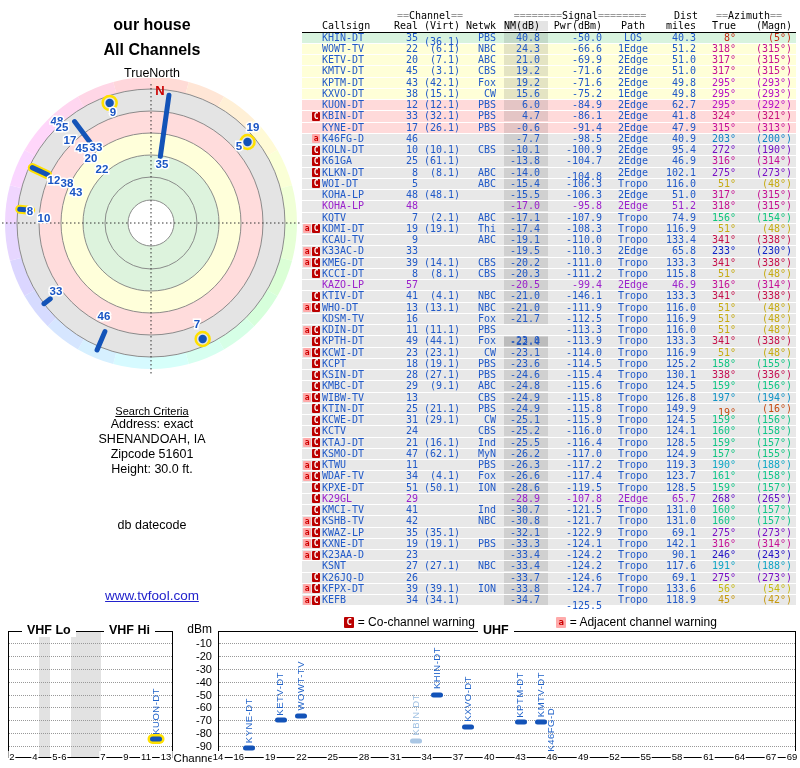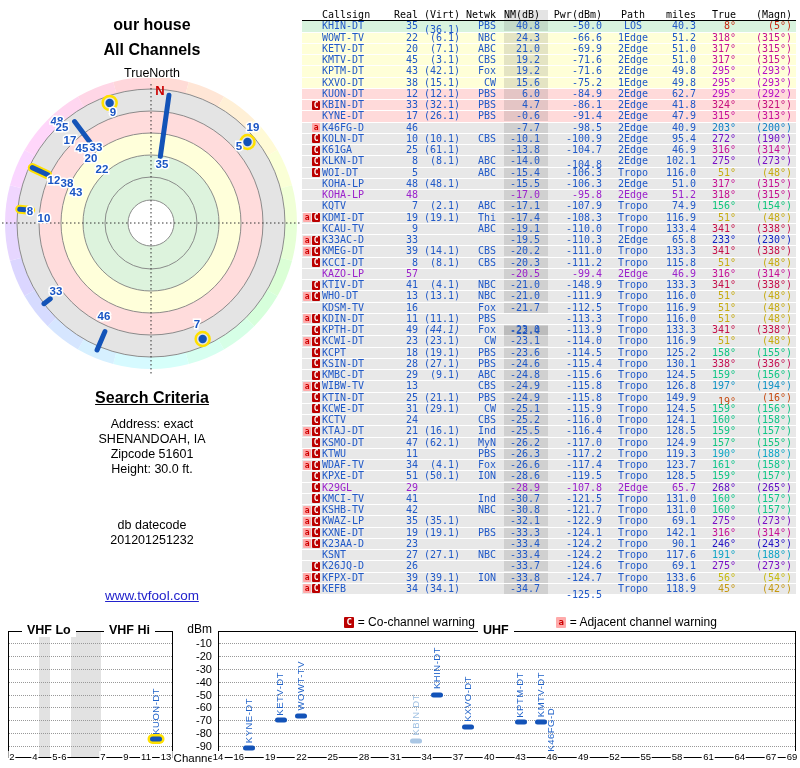--- a/index.html
+++ b/index.html
@@ -169,6 +169,15 @@
   </div>
 
   <div id="tbl">
+    <div class="h-row">
+      <span class="cell c-warn"></span>
+        <span class="cell c-call"></span>
+      <span class="cell g-ch"><i>==</i><b>Channel</b><i>==</i></span>
+      <span class="cell c-net"></span>
+      <span class="cell g-sig"><i>========</i><b>Signal</b><i>========</i></span>
+      <span class="cell g-dist"><b>Dist</b></span>
+      <span class="cell g-az"><i>==</i><b>Azimuth</b><i>==</i></span>
+    </div>
     <div class="h-row h2-row">
       <span class="cell c-warn"></span>
       <span class="cell c-call">Callsign</span>

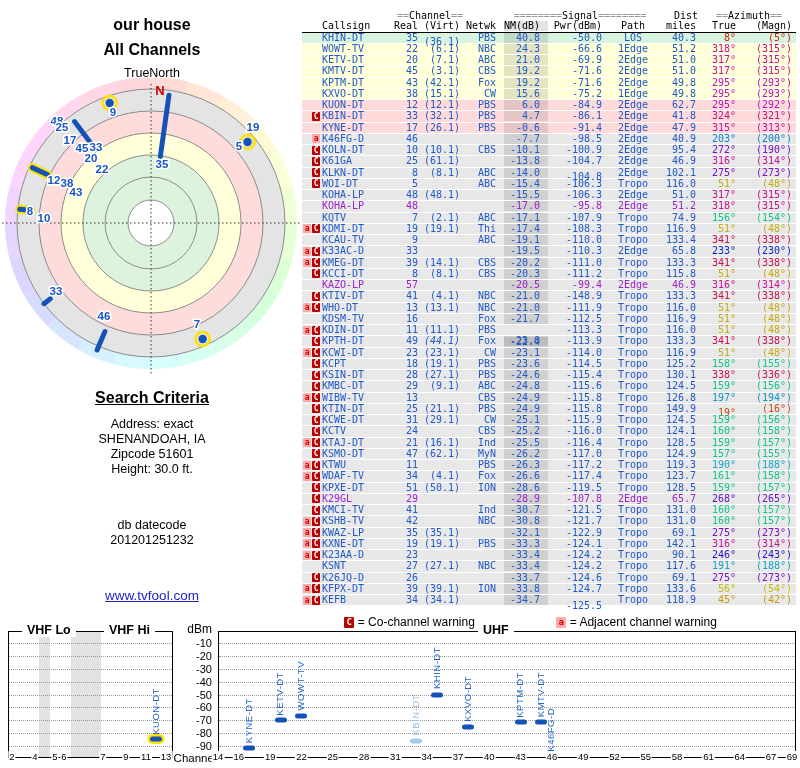--- a/index.html
+++ b/index.html
@@ -523,7 +523,7 @@
           <span class="cell c-virt" style="color: rgb(32, 89, 200);">(4.1)</span>
           <span class="cell c-net" style="color: rgb(32, 89, 200);">NBC</span>
           <span class="cell c-nm" style="color: rgb(32, 89, 200);">-21.0</span>
-          <span class="cell c-pwr" style="color: rgb(32, 89, 200);">-148.9</span>
+          <span class="cell c-pwr" style="color: rgb(32, 89, 200);">-146.1</span>
           <span class="cell c-path" style="color: rgb(32, 89, 200);">Tropo</span>
           <span class="cell c-miles" style="color: rgb(32, 89, 200);">133.3</span>
           <span class="cell c-true" style="color: rgb(198, 16, 74);">341°</span>

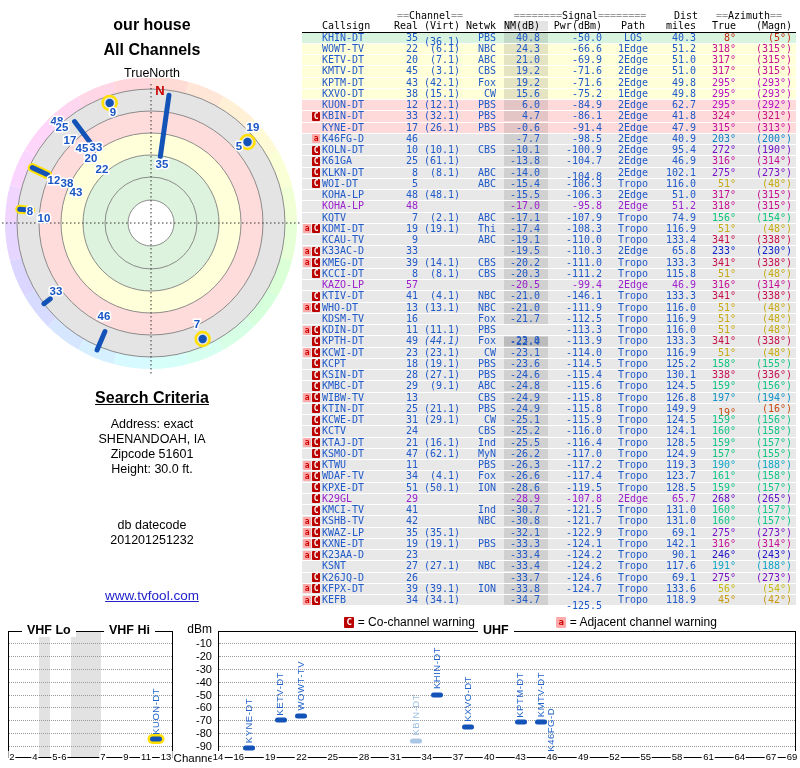--- a/index.html
+++ b/index.html
@@ -580,7 +580,7 @@
           </span>
           <span class="cell c-call" style="color: rgb(32, 89, 200);">KPTH-DT</span>
           <span class="cell c-real" style="color: rgb(32, 89, 200);">49</span>
-          <span class="cell c-virt" style="color: rgb(32, 89, 200); font-style: italic;">(44.1)</span>
+          <span class="cell c-virt" style="color: rgb(32, 89, 200);">(44.1)</span>
           <span class="cell c-net" style="color: rgb(32, 89, 200);">Fox</span>
           <span class="cell c-nm" style="color: rgb(32, 89, 200);">-23.0</span>
           <span class="cell c-pwr" style="color: rgb(32, 89, 200);">-113.9</span>

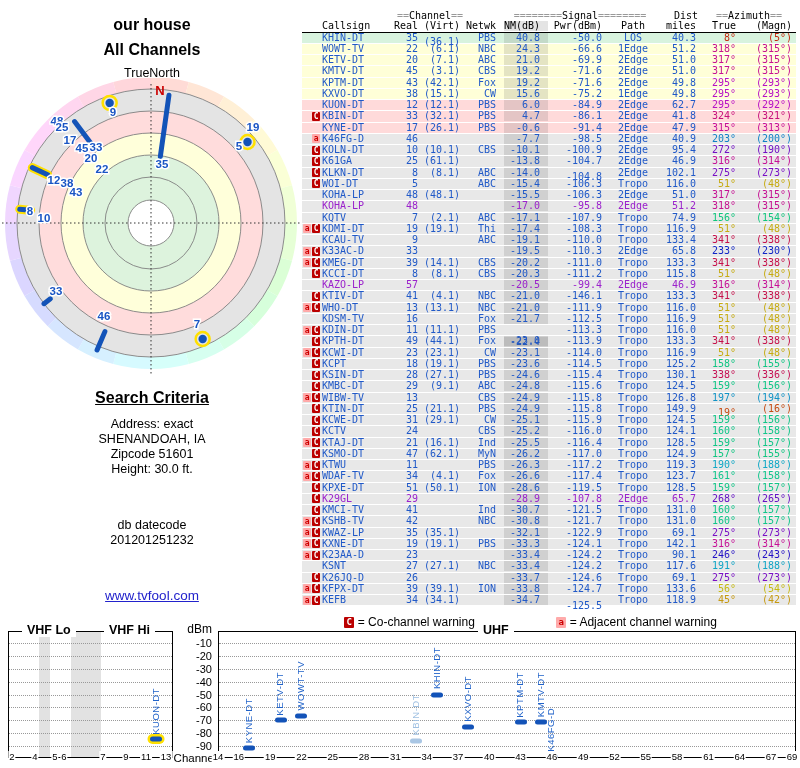--- a/index.html
+++ b/index.html
@@ -11,7 +11,7 @@
   .title2{top:41px;font-size:16px;font-weight:bold;}
   .truenorth{top:66px;font-size:12.5px;color:#000;}
   #radar{position:absolute;left:0;top:78px;}
-  .search-title{top:389px;font-size:16px;font-weight:bold;text-decoration:underline;}
+  .search-title{top:405px;font-size:11px;font-weight:normal;text-decoration:underline;}
   .sline{font-size:12.5px;color:#000;}
   .s1{top:417px;} .s2{top:432px;} .s3{top:447px;} .s4{top:462px;}
   .s5{top:518px;} .s6{top:533px;}

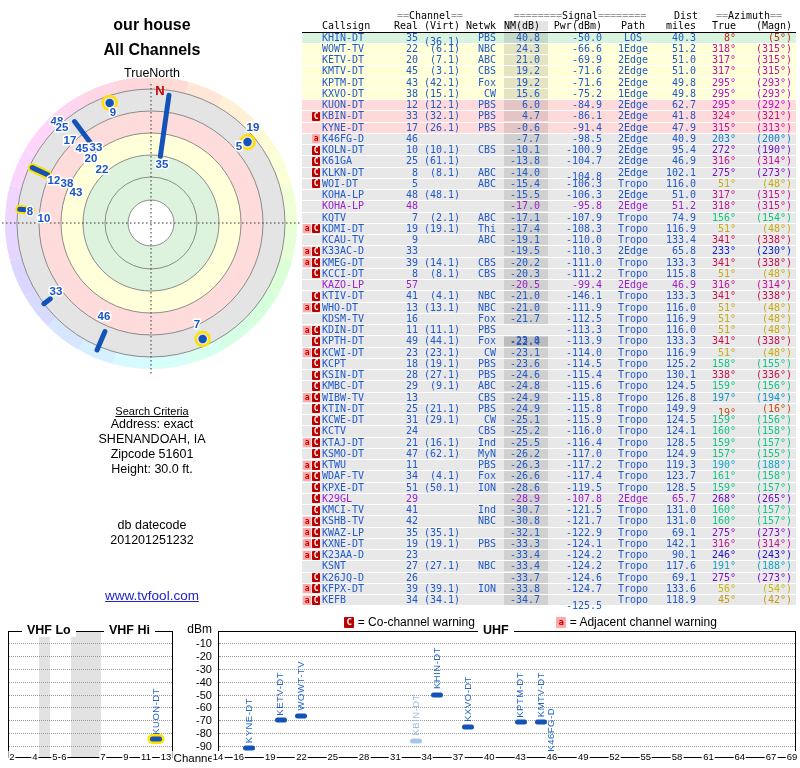--- a/index.html
+++ b/index.html
@@ -163,7 +163,6 @@
   <div class="ltxt sline s3">Zipcode 51601</div>
   <div class="ltxt sline s4">Height: 30.0 ft.</div>
   <div class="ltxt sline s5">db datecode</div>
-  <div class="ltxt sline s6">201201251232</div>
   <div class="ltxt sitelink">
     <a>www.tvfool.com</a>
   </div>

